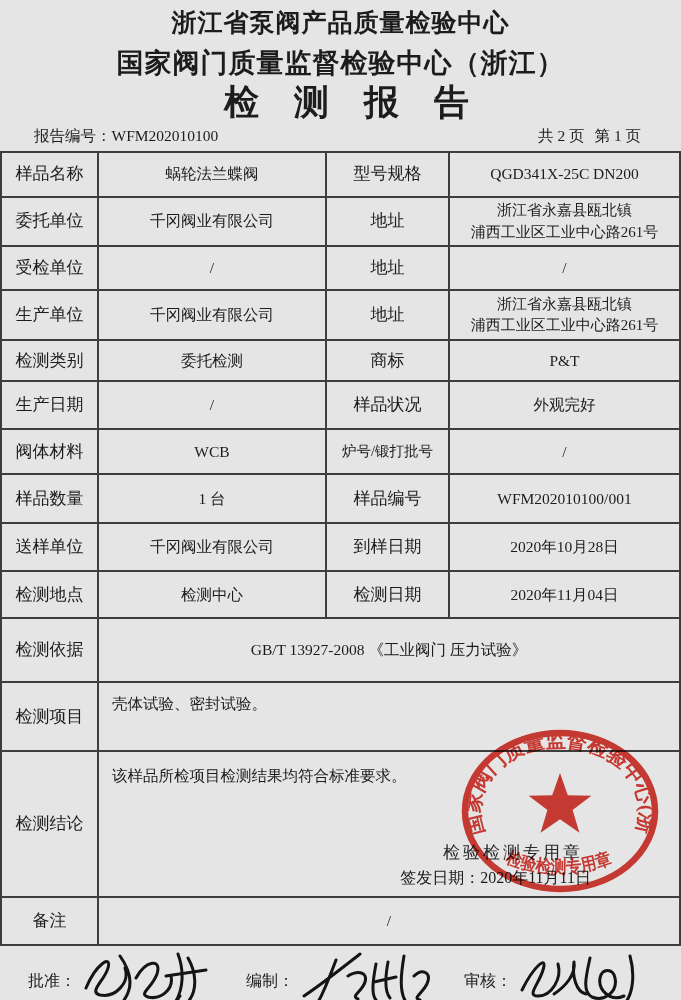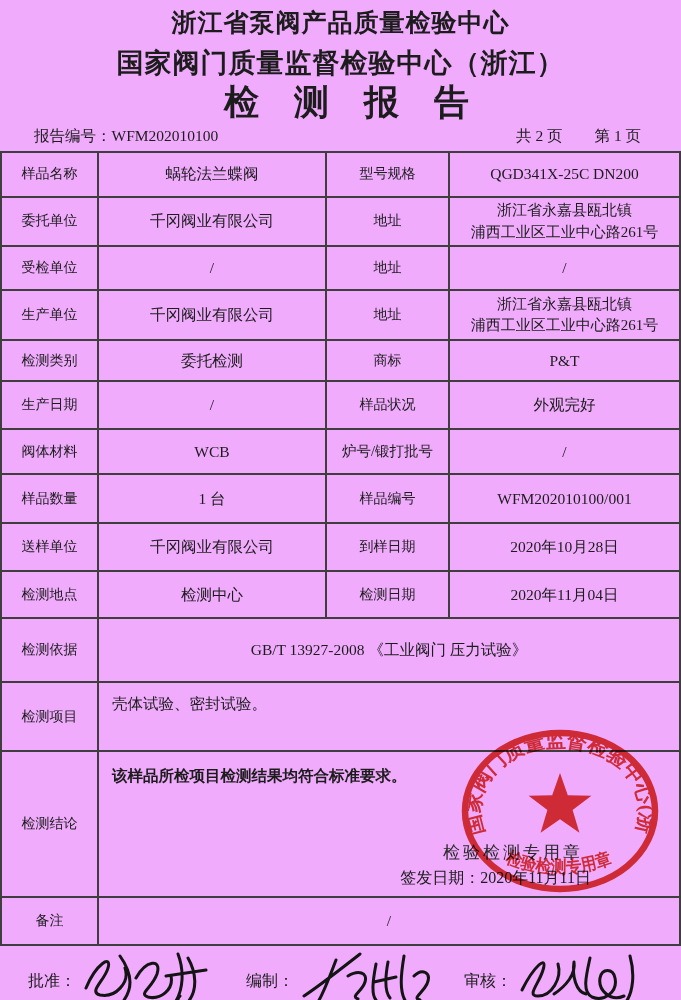--- a/index.html
+++ b/index.html
@@ -4,7 +4,7 @@
 <style>
   html,body{margin:0;padding:0;background:#fff;}
   .page{
-    width:681px;height:1000px;position:relative;background:#f0abfc;
+    width:681px;height:1000px;position:relative;background:#e5e5e5;
     font-family:"Liberation Serif","DejaVu Serif",serif;color:#1c1c1c;
     overflow:hidden;
   }

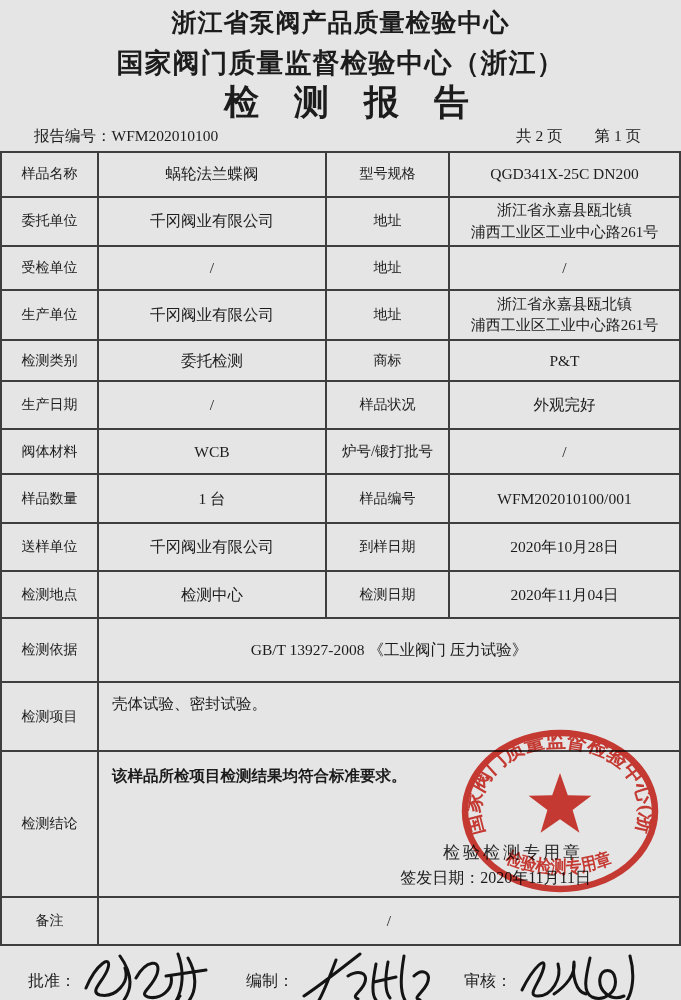--- a/index.html
+++ b/index.html
@@ -13,7 +13,7 @@
   .doc-title{text-align:center;font-size:35px;font-weight:bold;margin-top:5px;line-height:1.1;margin-left:12px;}
   .meta{display:flex;justify-content:space-between;align-items:flex-end;
         padding:0 40px 0 34px;margin-top:3px;font-size:15.5px;}
-  .meta-right{display:flex;gap:32px;}
+  .meta-right{display:flex;gap:10px;}
   table.report{border-collapse:collapse;table-layout:fixed;width:679px;margin:4px auto 0 auto;}
   td{border:2px solid #3e3e3e;text-align:center;vertical-align:middle;
      font-size:15.5px;padding:2px 4px;line-height:1.45;word-break:break-all;}

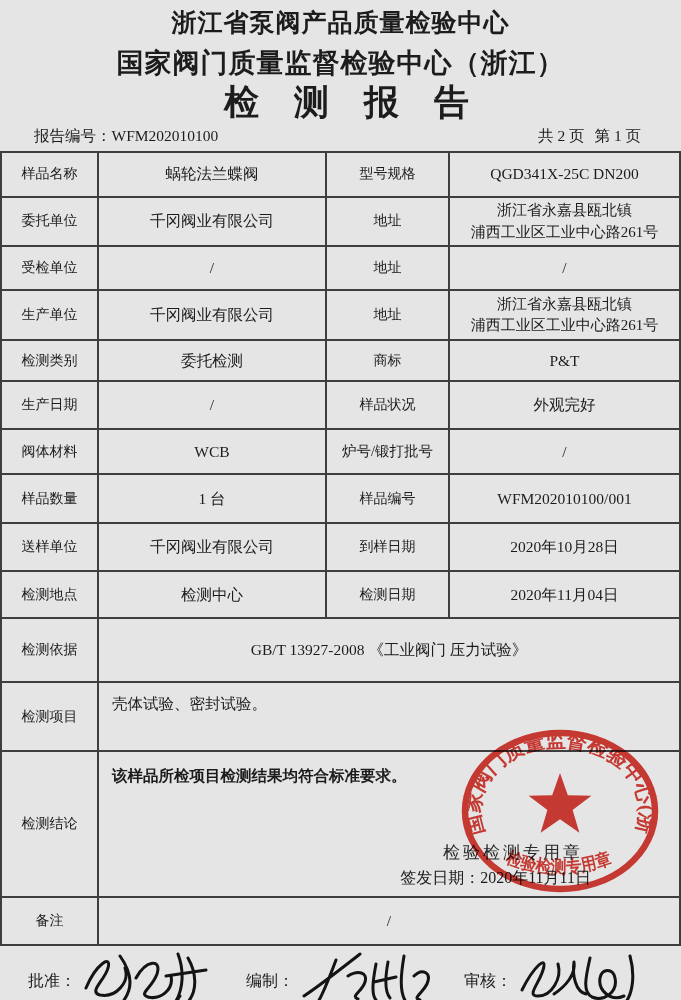--- a/index.html
+++ b/index.html
@@ -17,7 +17,7 @@
   table.report{border-collapse:collapse;table-layout:fixed;width:679px;margin:4px auto 0 auto;}
   td{border:2px solid #3e3e3e;text-align:center;vertical-align:middle;
      font-size:15.5px;padding:2px 4px;line-height:1.45;word-break:break-all;}
-  td.lbl{font-size:14px;}
+  td.lbl{font-size:17px;}
   td.val{white-space:pre-line;}
   td.left-top{text-align:left;vertical-align:top;padding:10px 7px 4px 13px;}
   td.concl{position:relative;}

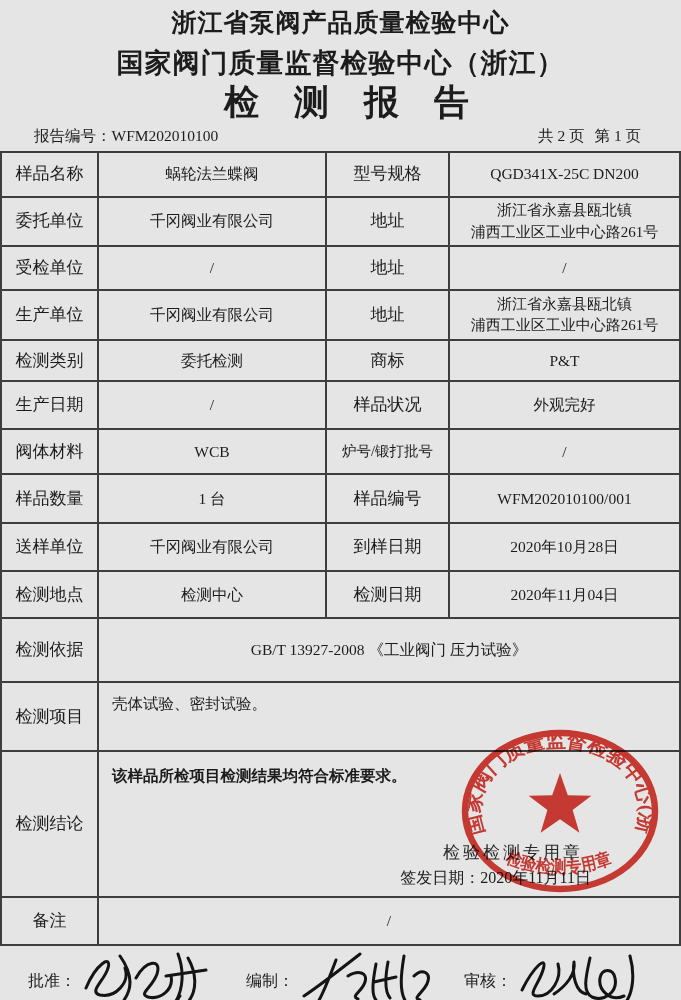--- a/index.html
+++ b/index.html
@@ -21,7 +21,7 @@
   td.val{white-space:pre-line;}
   td.left-top{text-align:left;vertical-align:top;padding:10px 7px 4px 13px;}
   td.concl{position:relative;}
-  .concl-text{position:absolute;top:13px;left:13px;font-size:15.5px;font-weight:bold;}
+  .concl-text{position:absolute;top:13px;left:13px;font-size:15.5px;}
   .stamp-black{position:absolute;right:96px;bottom:31px;font-size:17px;letter-spacing:3px;color:#2a2a2a;}
   .issue-date{position:absolute;right:88px;bottom:7px;font-size:16px;color:#1c1c1c;}
   svg.stamp{position:absolute;right:16px;top:-26px;mix-blend-mode:multiply;opacity:.95;pointer-events:none;}

